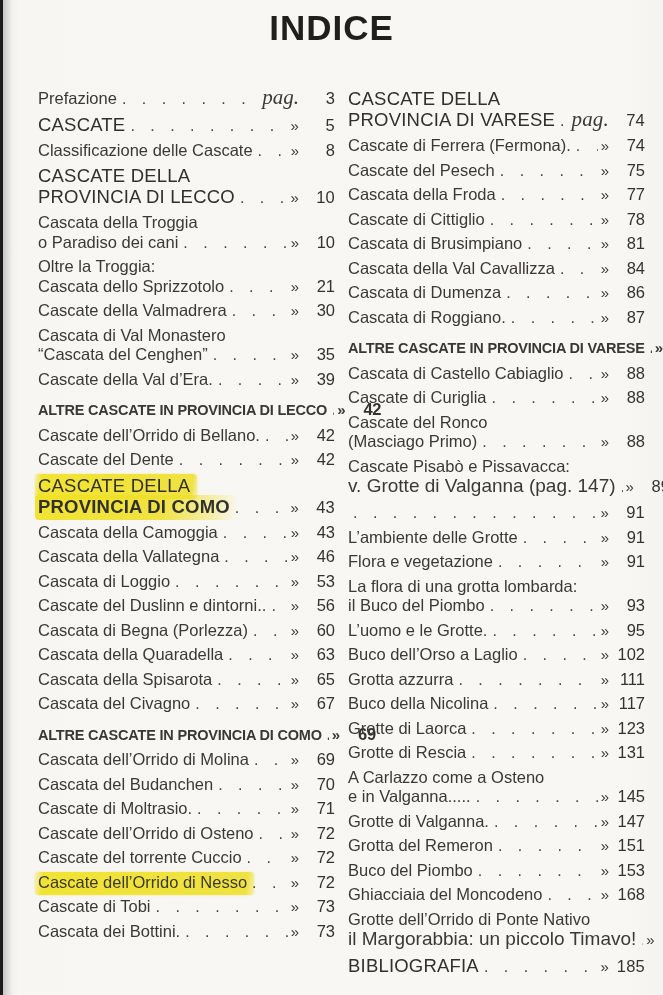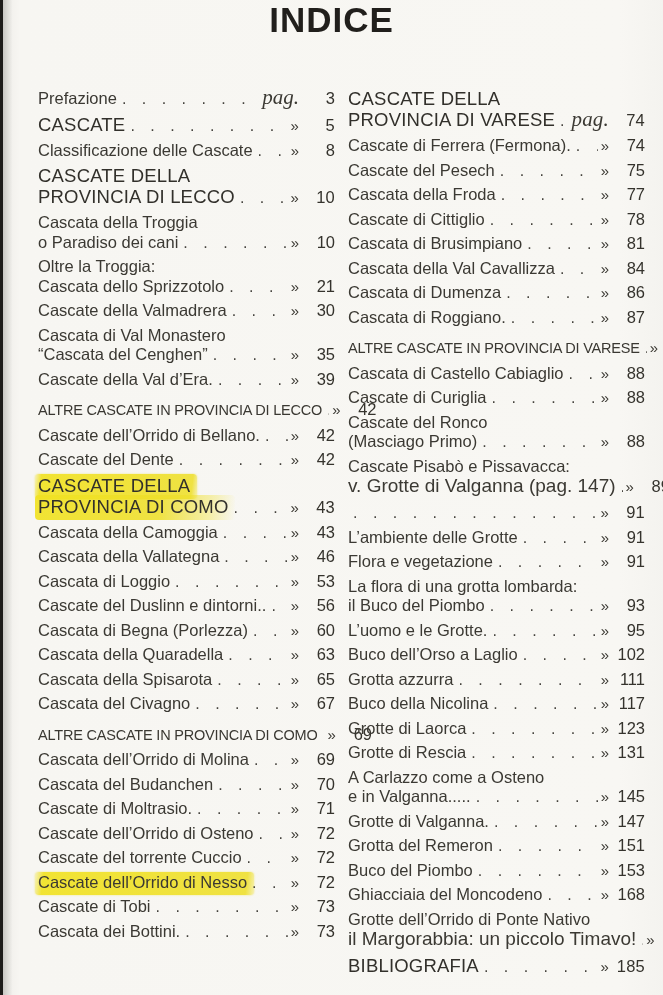--- a/index.html
+++ b/index.html
@@ -13,7 +13,7 @@
   .edge-shade{position:absolute;left:3px;top:0;width:10px;height:100%;
     background:linear-gradient(90deg,#c7c6c2,#f5f4f0);}
   .title{
-    position:absolute;top:0;left:0;width:100%;text-align:center;
+    position:absolute;top:8px;left:0;width:100%;text-align:center;
     font-size:35px;font-weight:bold;letter-spacing:1px;color:#211f1c;
   }
   .cols{position:absolute;top:84px;left:38px;width:608px;display:flex;gap:13px;}

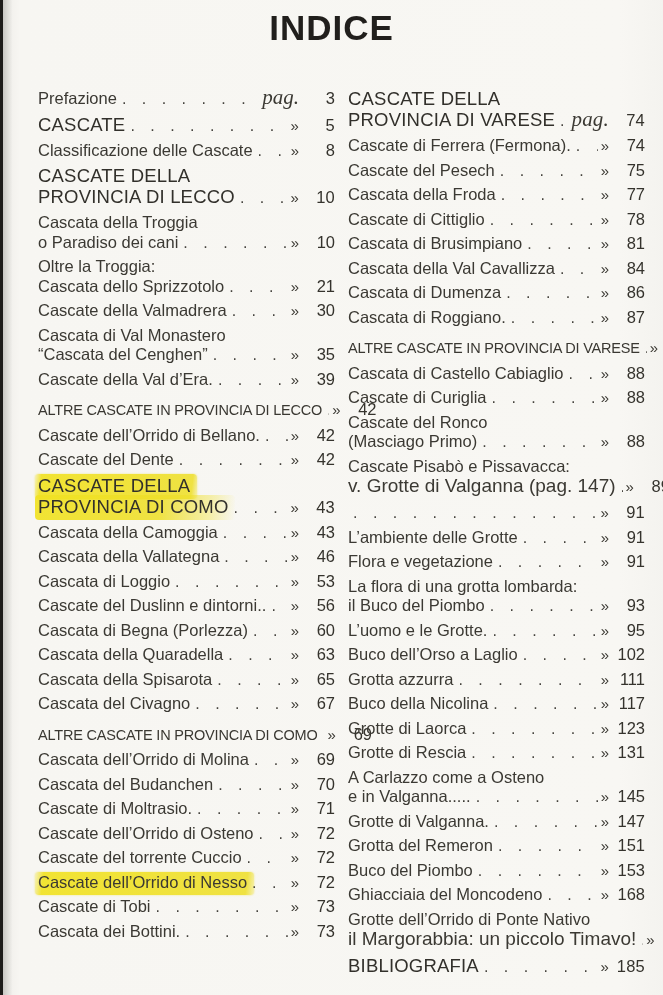--- a/index.html
+++ b/index.html
@@ -21,7 +21,7 @@
   .row{margin-bottom:5px;}
   .row.entry{font-size:16.5px;line-height:19.5px;}
   .row.heading{font-size:18.5px;line-height:21px;color:#32302b;letter-spacing:.2px;}
-  .row.subheading{font-size:14.5px;line-height:19.5px;margin-top:11px;letter-spacing:-.2px;color:#3a3832;}
+  .row.subheading{font-size:14.5px;line-height:19.5px;margin-top:11px;letter-spacing:-.2px;color:#3a3832;font-weight:bold;}
   .row:first-child{margin-top:4px;}
   .pre-line{white-space:nowrap;}
   .last-line{display:flex;align-items:baseline;}

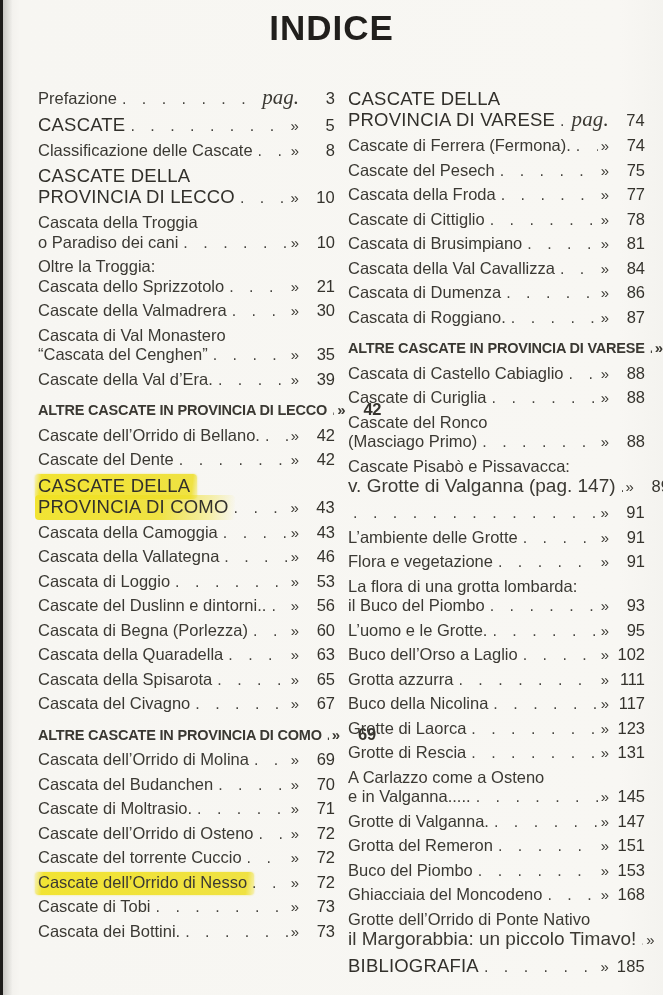--- a/index.html
+++ b/index.html
@@ -40,6 +40,7 @@
   .hl-fade{
     background:linear-gradient(95deg,rgba(241,226,35,.92) 0%,rgba(238,223,42,.88) 62%,rgba(240,225,40,.35) 88%,rgba(240,225,40,0) 100%);
     box-shadow:none;
+    font-weight:bold;
   }
 </style>
 </head>

